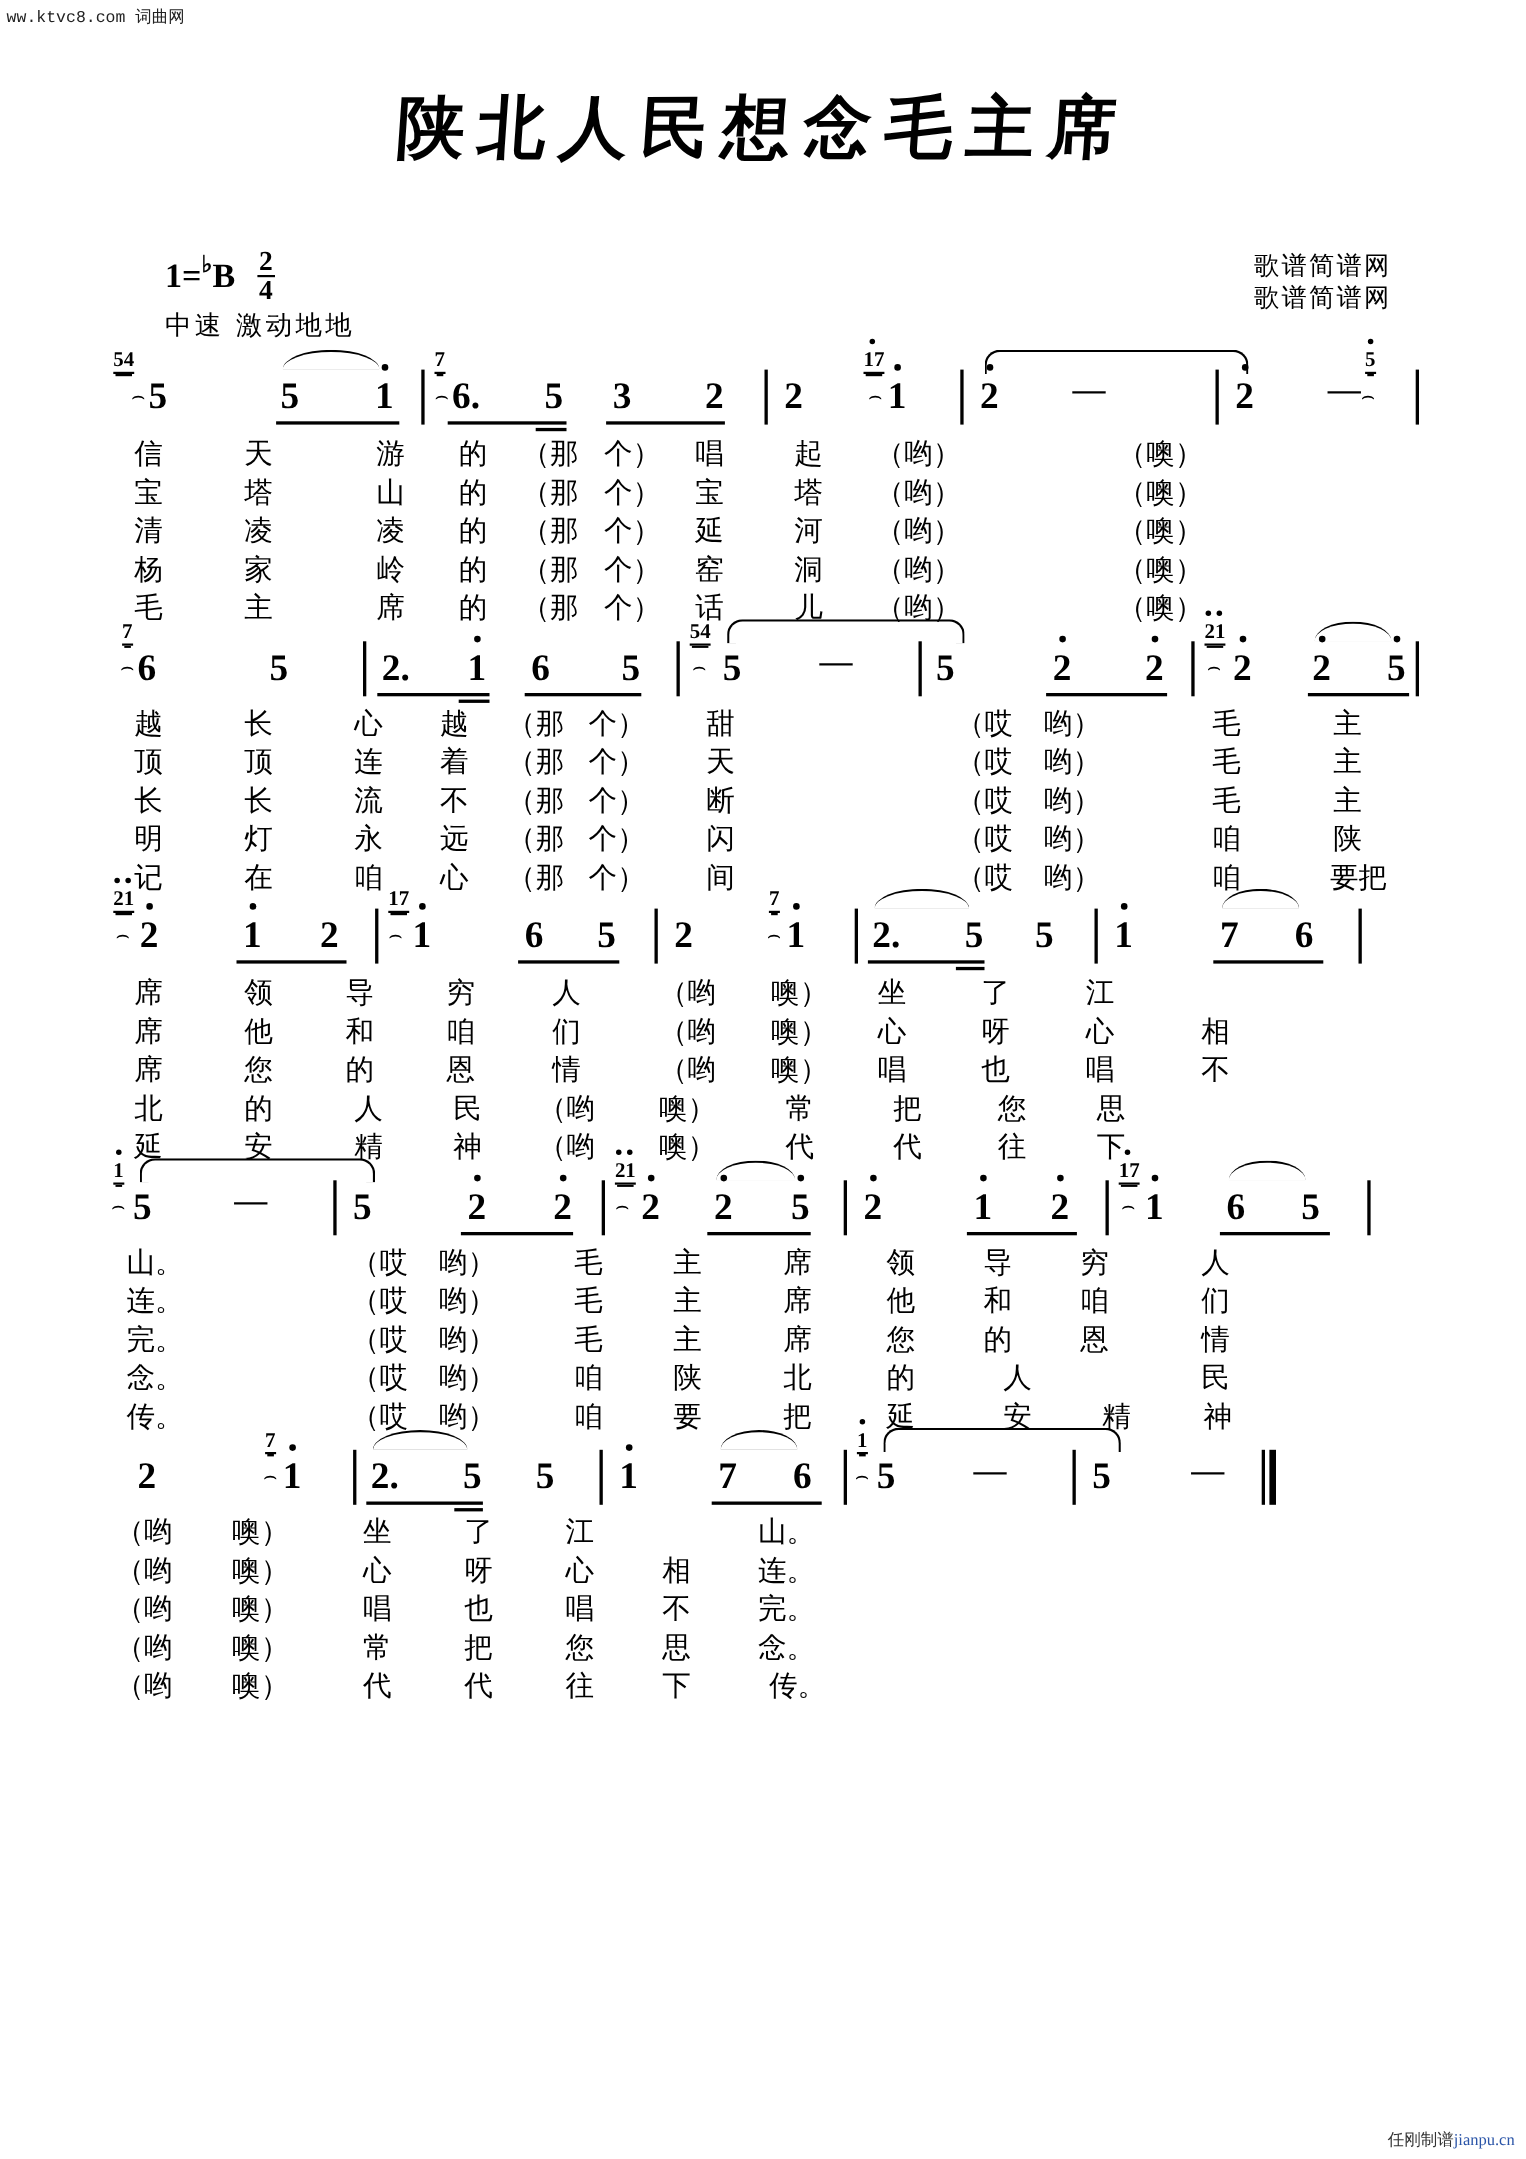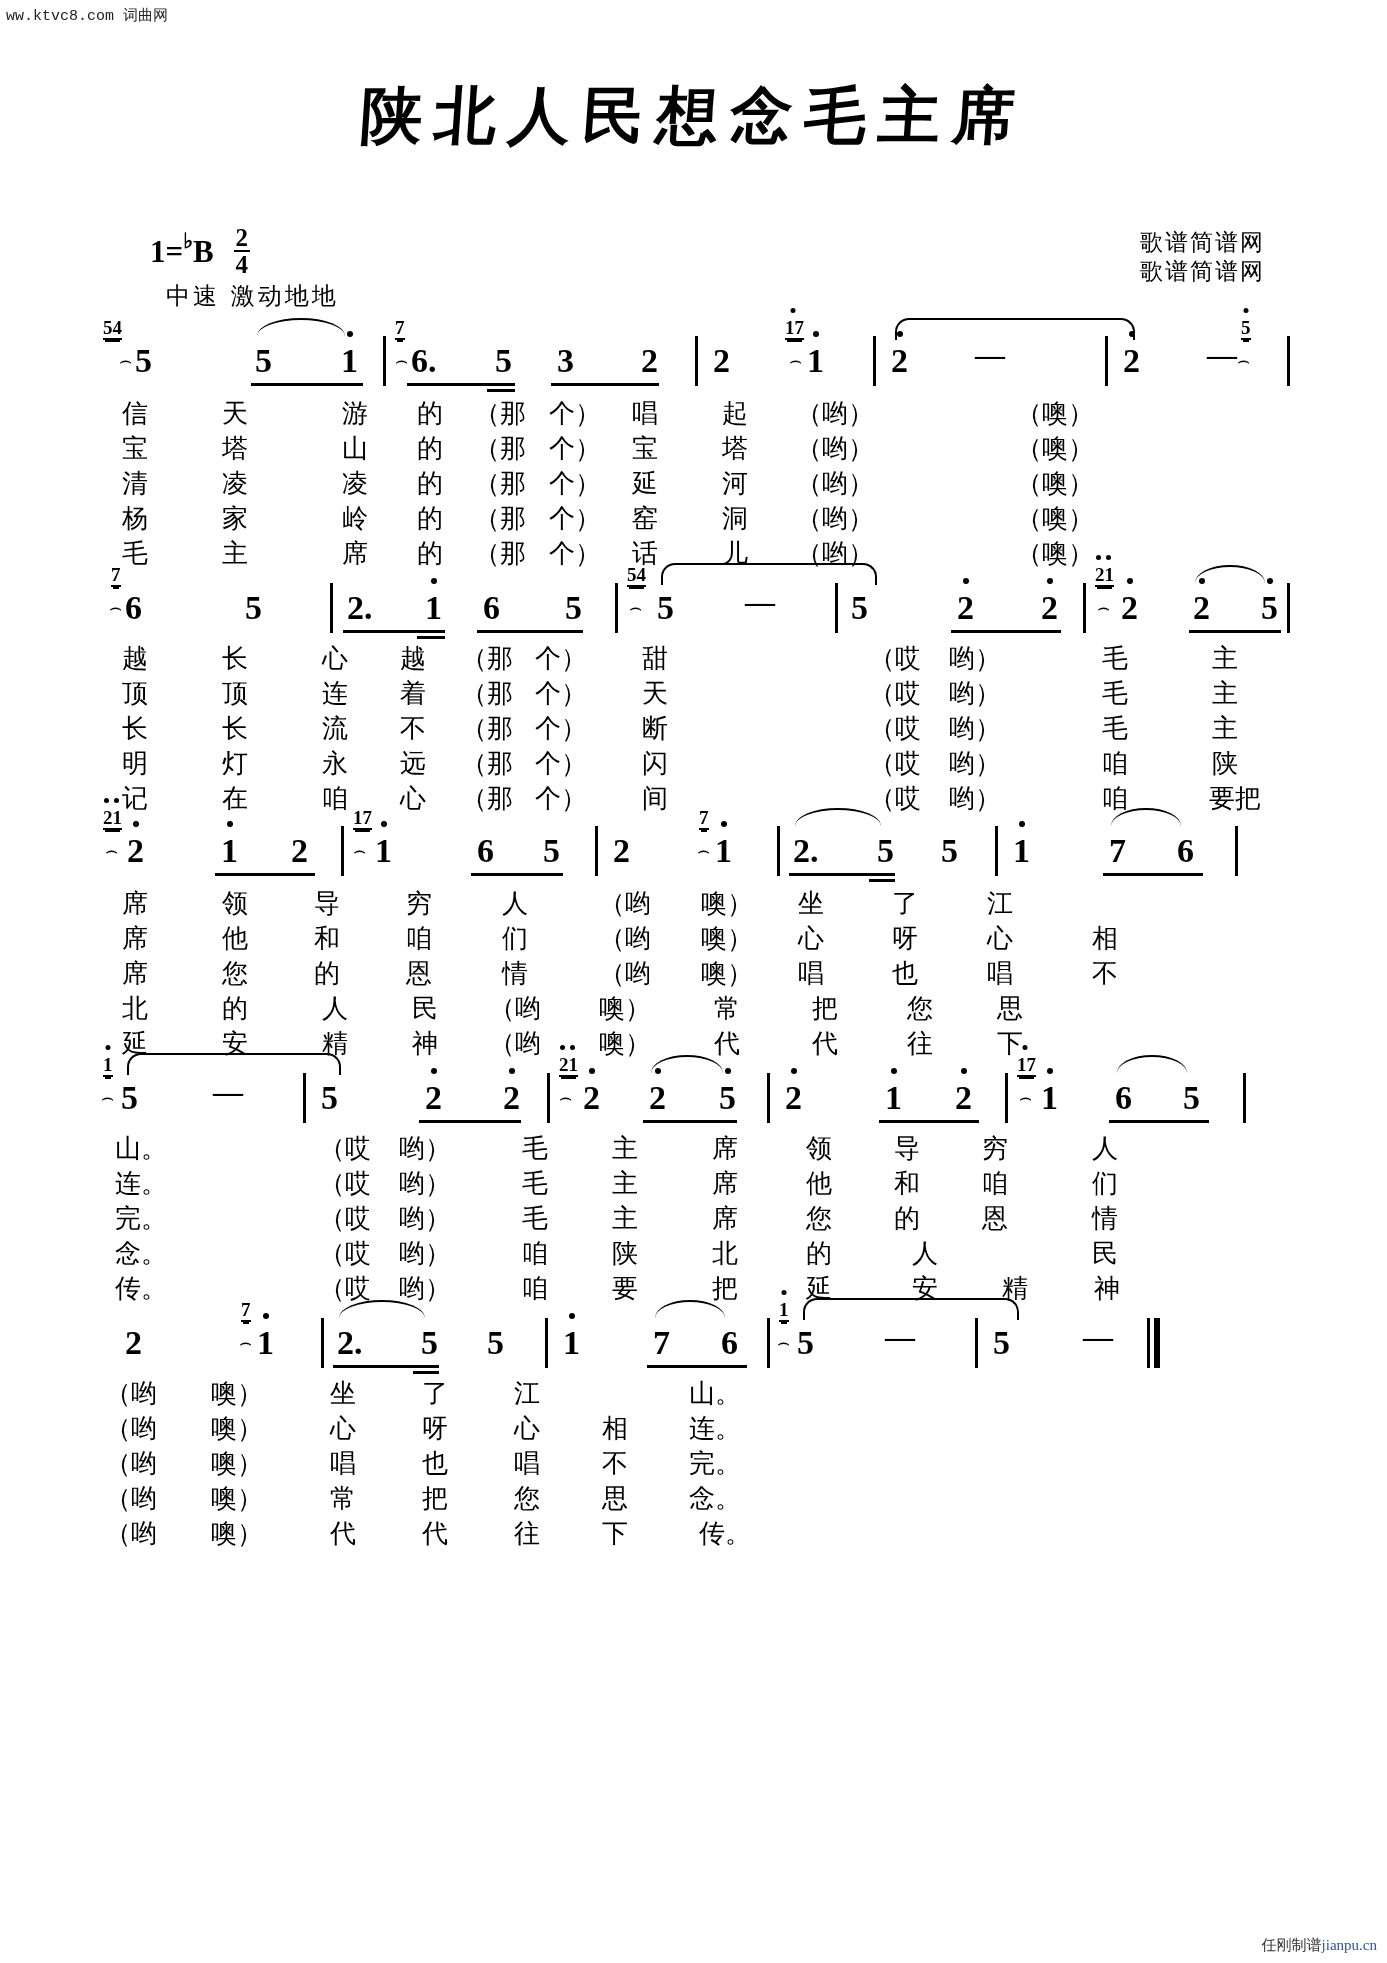--- a/index.html
+++ b/index.html
@@ -36,7 +36,7 @@
   .timesig .den{display:block;padding:0 2px;}
 
   .tempo{position:absolute;left:150px;top:280px;font-size:24px;
-    font-family:"DejaVu Sans",sans-serif;letter-spacing:3px;white-space:nowrap;margin-left:16px;}
+    font-family:"DejaVu Sans",sans-serif;letter-spacing:3px;white-space:nowrap;}
 
   .credits{position:absolute;right:122px;top:228px;text-align:right;
     font-size:23px;line-height:1.28;font-family:"DejaVu Sans",sans-serif;

